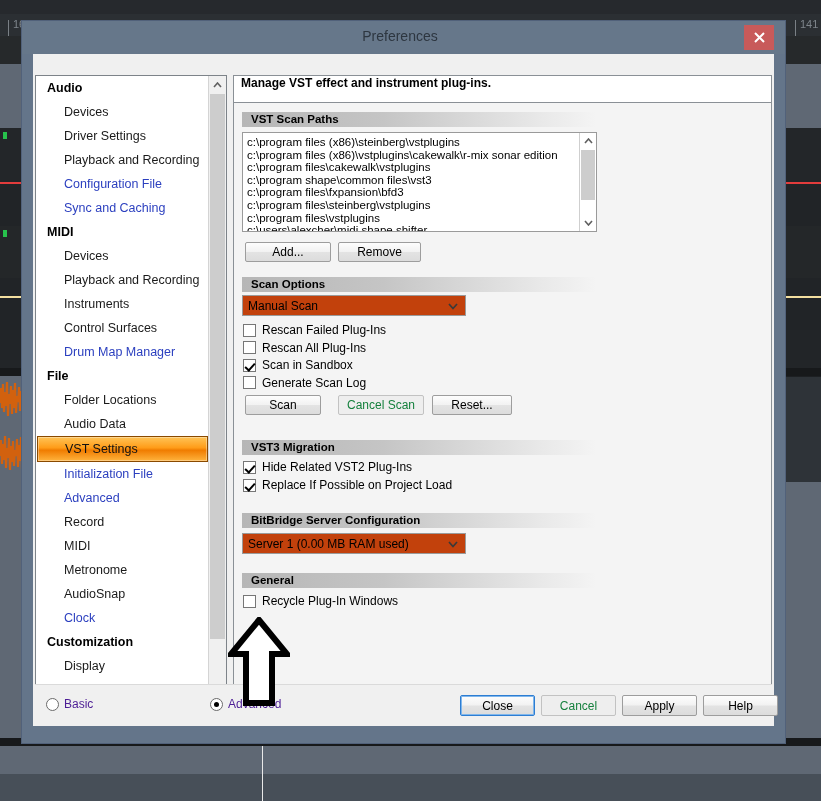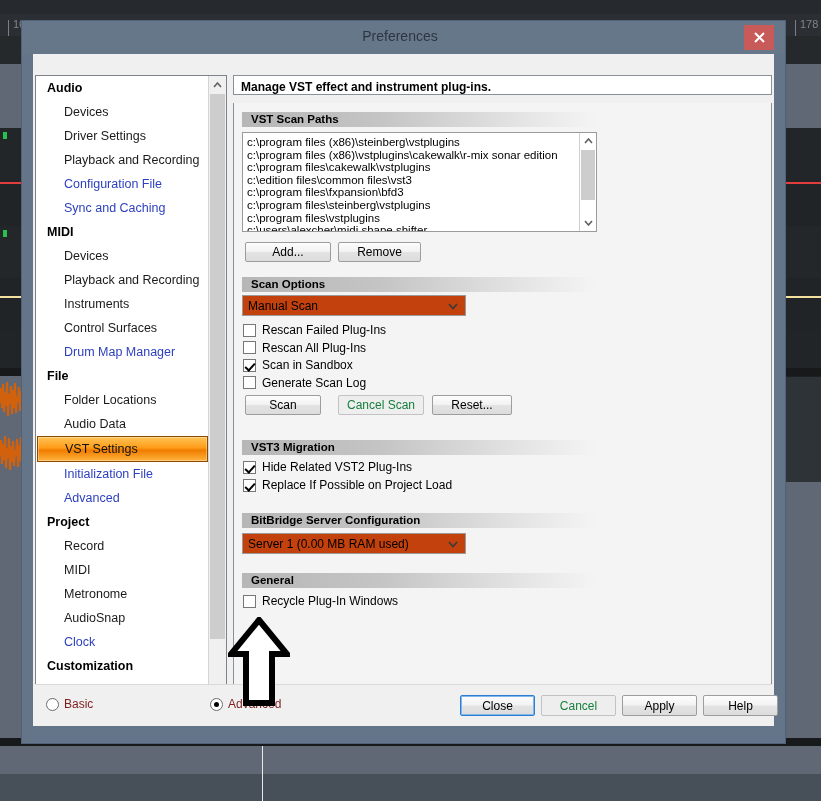--- a/index.html
+++ b/index.html
@@ -190,7 +190,7 @@
       <div class="ruler-tick" style="left:363px;"></div>
       <div class="ruler-num" style="left:368px;">51</div>
       <div class="ruler-tick" style="left:795px;"></div>
-      <div class="ruler-num" style="left:800px;">178</div>
+      <div class="ruler-num" style="left:800px;">141</div>
     </div>
 
     <div class="daw-track" style="top:36px; height:28px; background:#26292b;"></div>

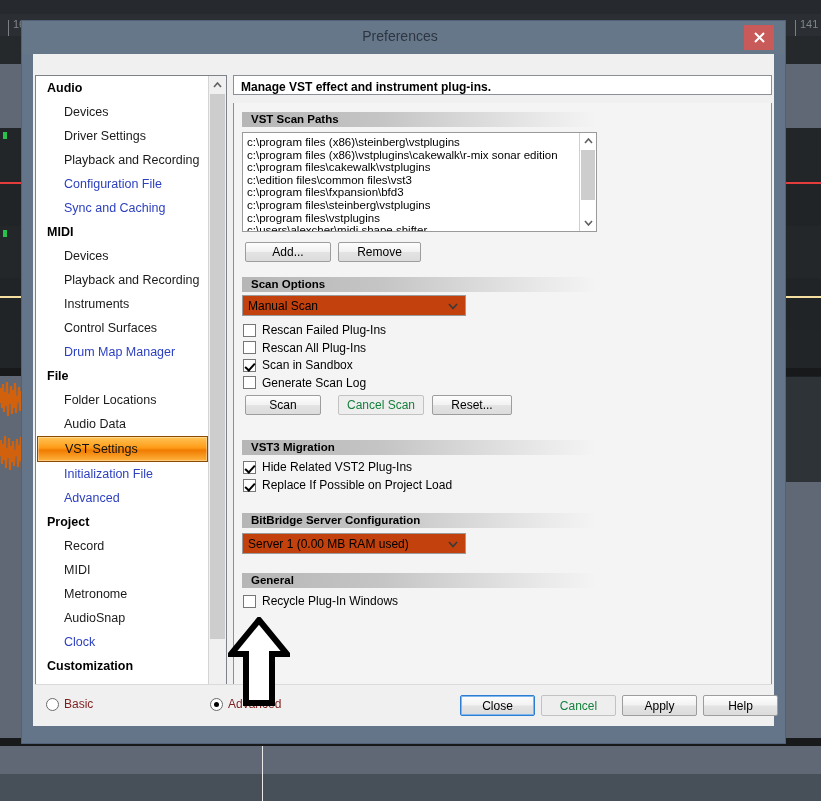--- a/index.html
+++ b/index.html
@@ -88,9 +88,9 @@
 
   
   .hint-bar {
-    position:absolute; left:200px; top:21px; width:539px; height:20px;
+    position:absolute; left:200px; top:21px; width:539px; height:28px;
     background:#fff; border:1px solid #8a9096; box-sizing:border-box;
-    display:flex; align-items:flex-end; padding-left:7px;
+    display:flex; align-items:flex-start; padding-left:7px;
     font-size:12px; font-weight:bold; color:#000;
   }
   .content {

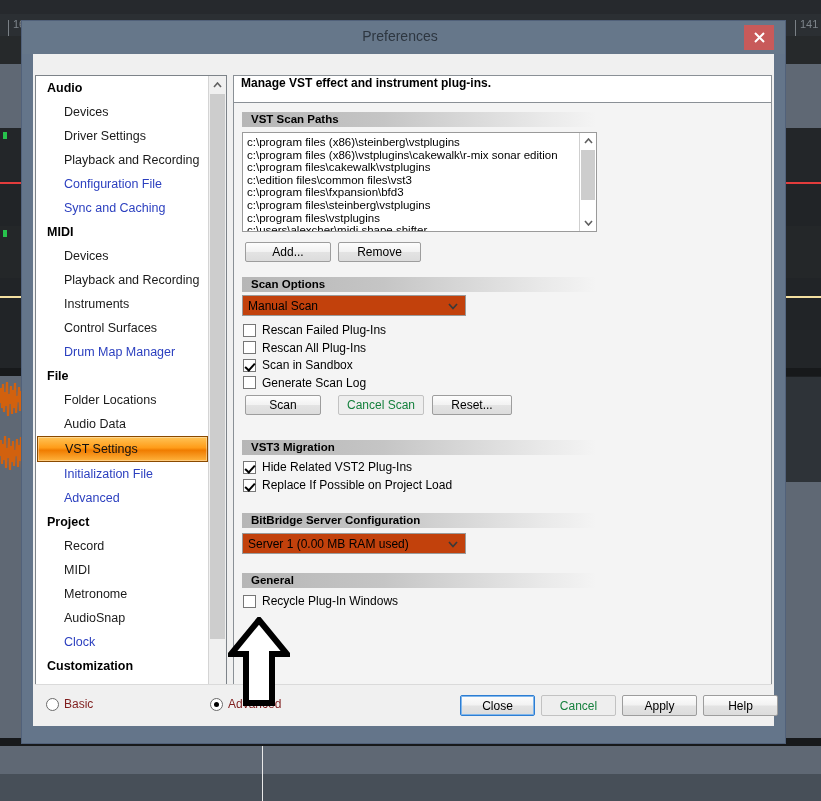--- a/index.html
+++ b/index.html
@@ -302,7 +302,7 @@
               <div class="list-row">c:\program files (x86)\steinberg\vstplugins</div>
               <div class="list-row">c:\program files (x86)\vstplugins\cakewalk\r-mix sonar edition</div>
               <div class="list-row">c:\program files\cakewalk\vstplugins</div>
-              <div class="list-row">c:\edition files\common files\vst3</div>
+              <div class="list-row">c:\program shape\common files\vst3</div>
               <div class="list-row">c:\program files\fxpansion\bfd3</div>
               <div class="list-row">c:\program files\steinberg\vstplugins</div>
               <div class="list-row">c:\program files\vstplugins</div>

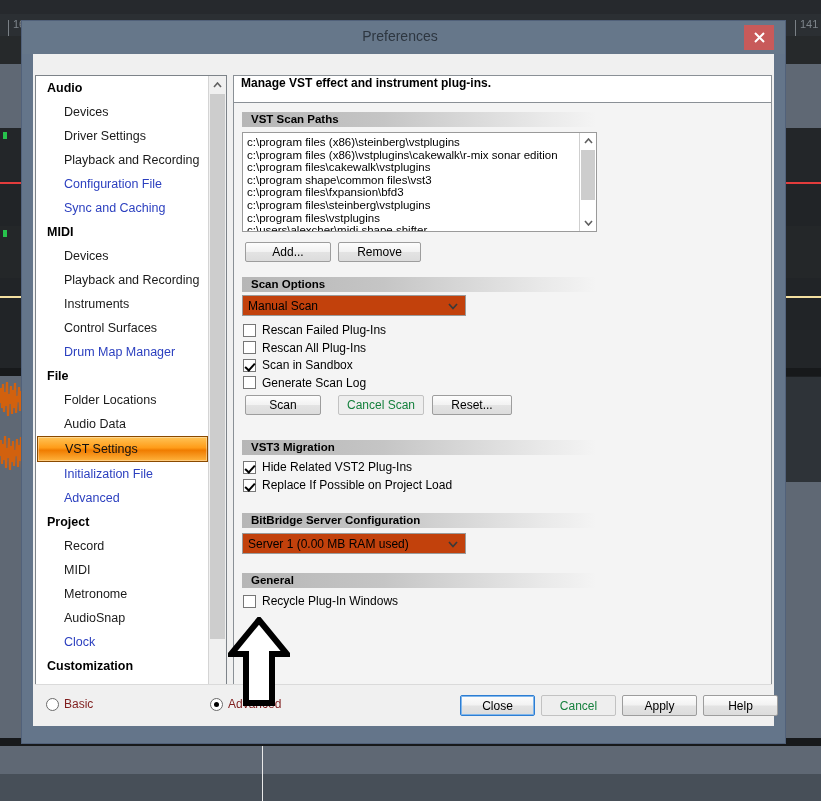--- a/index.html
+++ b/index.html
@@ -265,7 +265,6 @@
             <div class="nav-item sel">VST Settings</div>
             <div class="nav-item adv">Initialization File</div>
             <div class="nav-item adv">Advanced</div>
-            <div class="nav-group">Project</div>
             <div class="nav-item">Record</div>
             <div class="nav-item">MIDI</div>
             <div class="nav-item">Metronome</div>

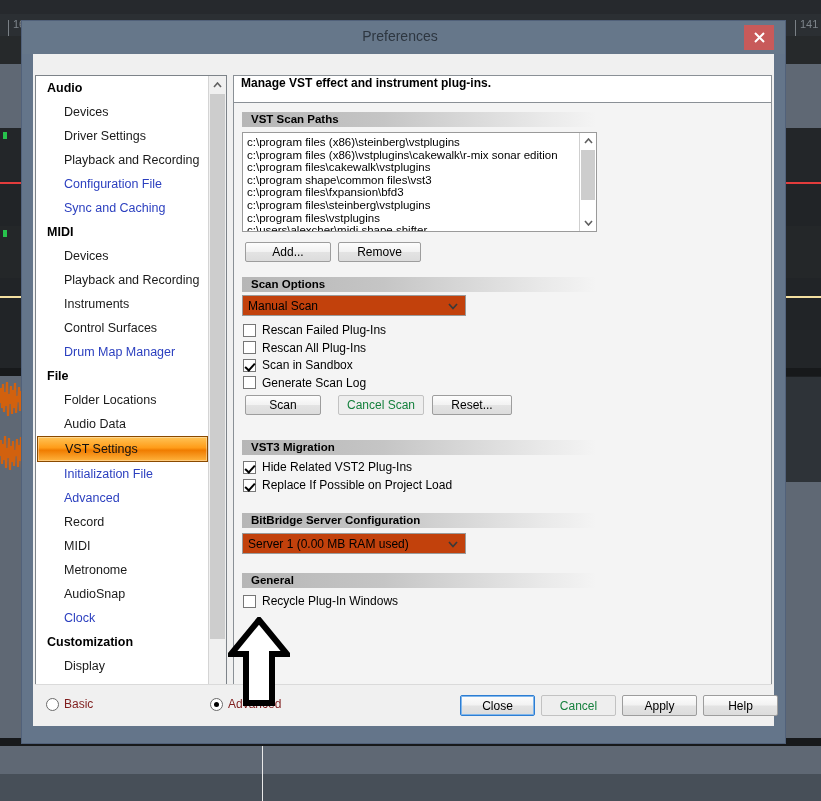--- a/index.html
+++ b/index.html
@@ -160,7 +160,7 @@
     box-sizing:border-box; position:relative; flex:none; }
   .radio.on::after { content:""; position:absolute; left:3px; top:3px; width:5px; height:5px;
     border-radius:50%; background:#000; }
-  .radio-lbl { font-size:12px; color:#7f1d1d; margin-left:5px; font-family:"Liberation Sans", sans-serif; }
+  .radio-lbl { font-size:12px; color:#4c1d95; margin-left:5px; font-family:"Liberation Sans", sans-serif; }
 
   
   .annot-arrow { position:absolute; left:228px; top:617px; width:62px; height:90px; }

